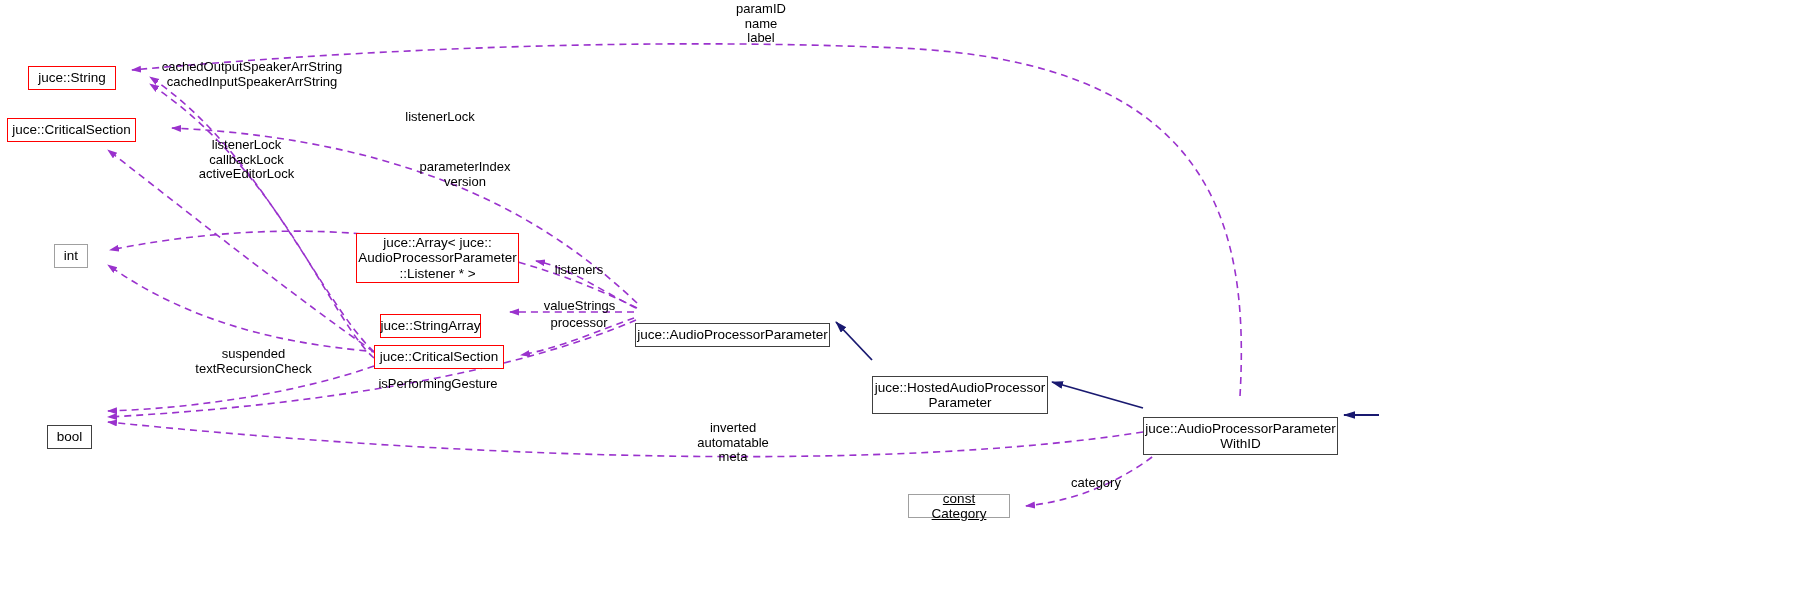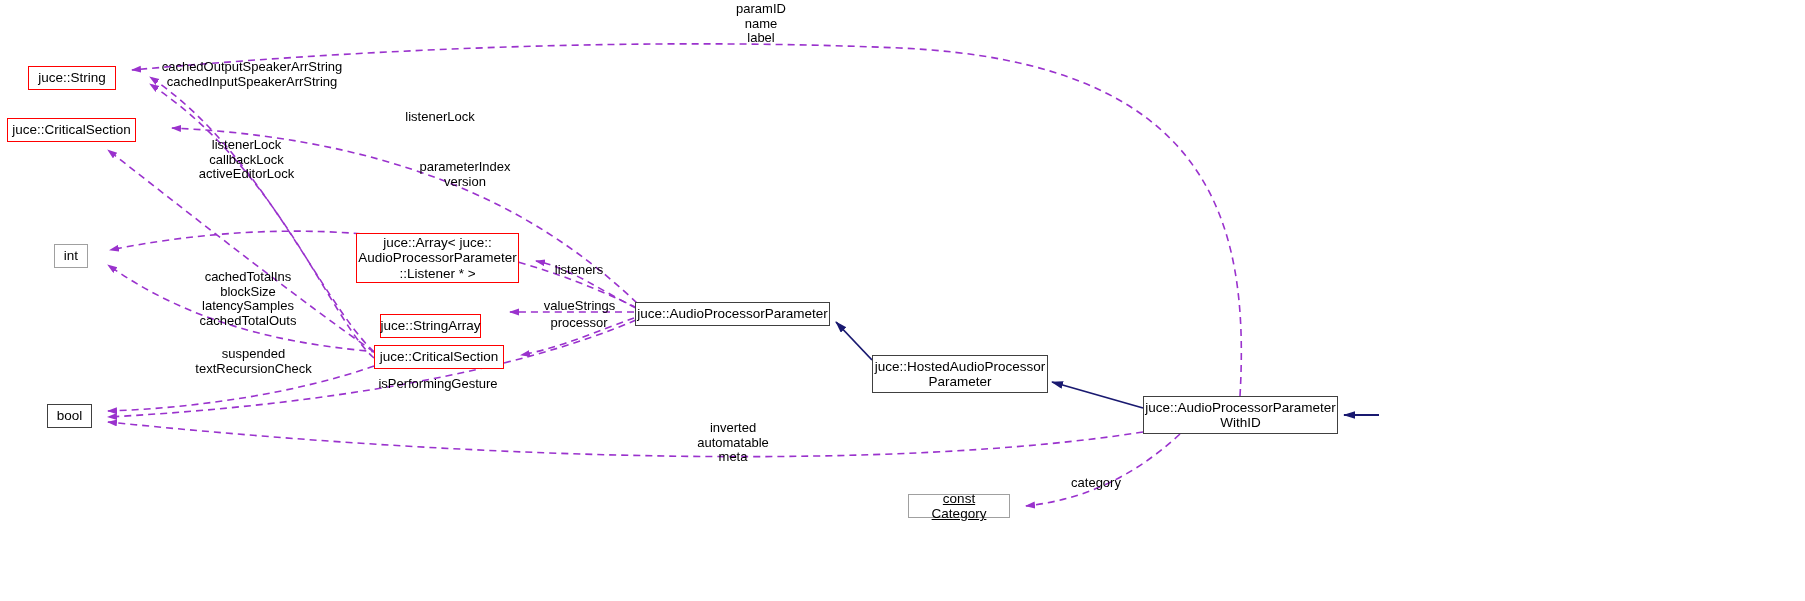--- a/index.html
+++ b/index.html
@@ -134,10 +134,6 @@
 activeEditorLock</div>
   <div class="edge-label" style="left:389px;  top:160px; width:100px;margin-left:26px;">parameterIndex
 version</div>
-  <div class="edge-label" style="left:196px;  top:270px; width:104px;">cachedTotalIns
-blockSize
-latencySamples
-cachedTotalOuts</div>
   <div class="edge-label" style="left:549px;  top:263px; width:60px;">listeners</div>
   <div class="edge-label" style="left:538px;  top:299px; width:83px;">valueStrings</div>
   <div class="edge-label" style="left:544px;  top:316px; width:70px;">processor</div>

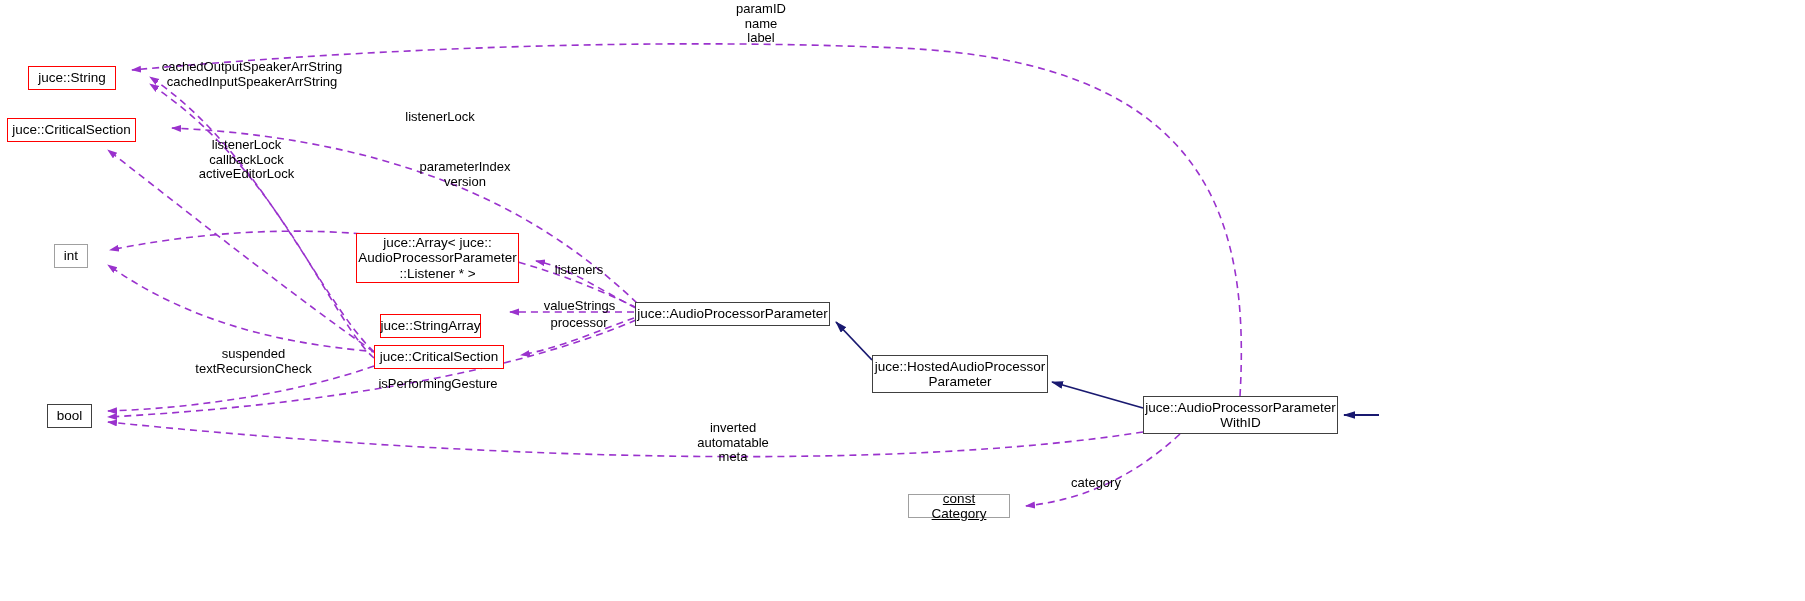--- a/index.html
+++ b/index.html
@@ -40,7 +40,7 @@
     padding: 8px 6px;
   }
   .node.red       { border: 1.6px solid #ff0000; }
-  .node.dark      { border: 1.6px solid #404040; }
+  .node.dark      { border: 1.6px solid #404040; margin-top: 21px; }
   .node.grey      { border: 1.2px solid #a0a0a0; }
   .node.highlight { border: 1.6px solid #404040; background: #bfbfbf; }
 

